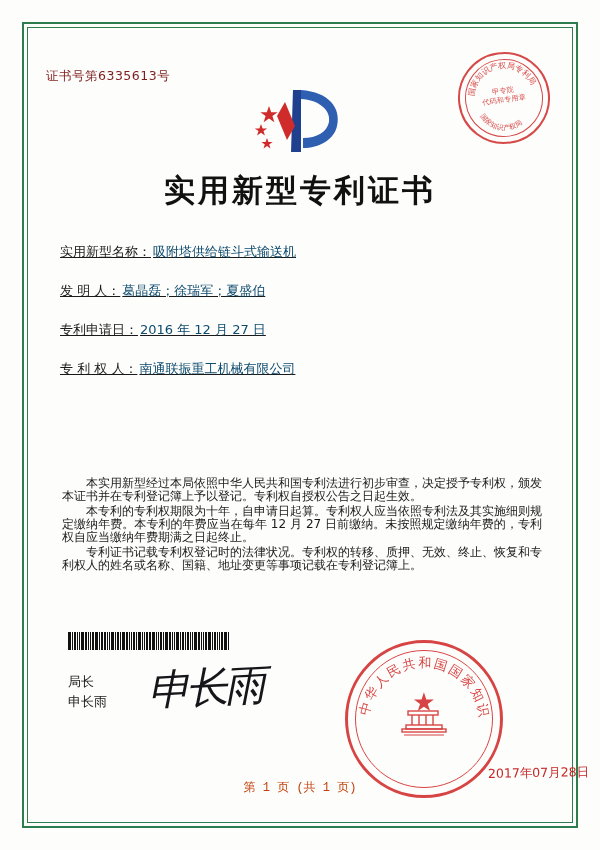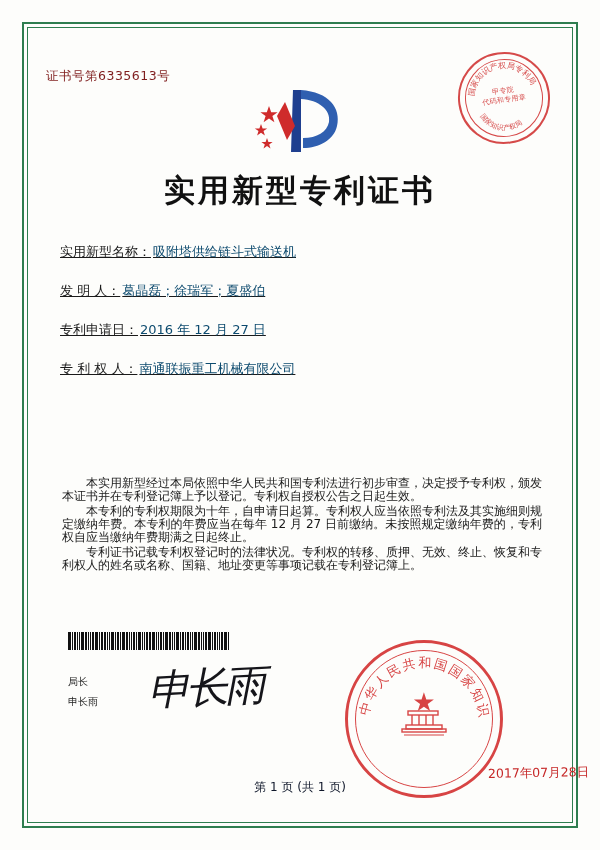--- a/index.html
+++ b/index.html
@@ -182,7 +182,7 @@
     position: absolute;
     left: 28px;
     top: 632px;
-    font-size: 10px;
+    font-size: 13px;
     line-height: 20px;
   }
   .sig-hand {

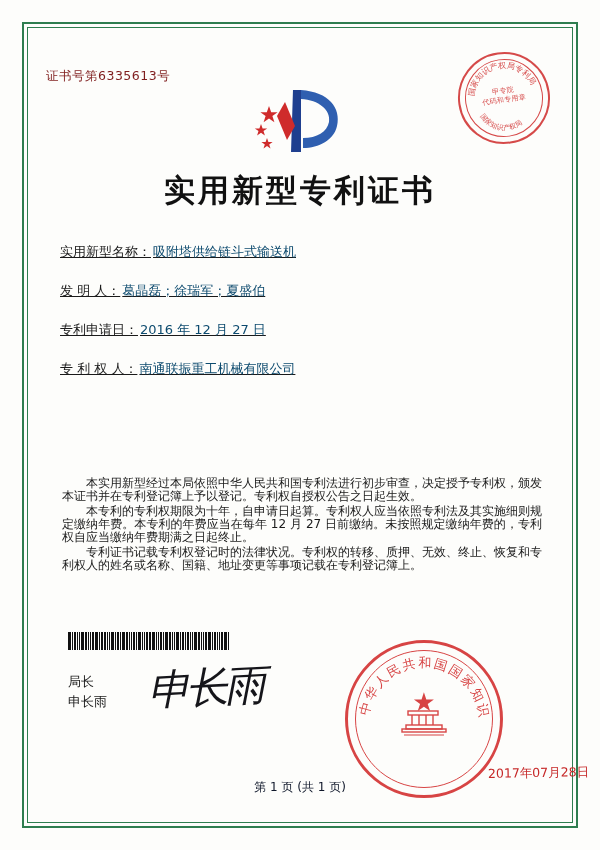--- a/index.html
+++ b/index.html
@@ -253,7 +253,8 @@
     bottom: 14px;
     text-align: center;
     font-size: 12px;
-    color: #0f172a;
+    color: #c2410c;
+    font-family: Liberation Mono, monospace;
   }
 </style>
 </head>

